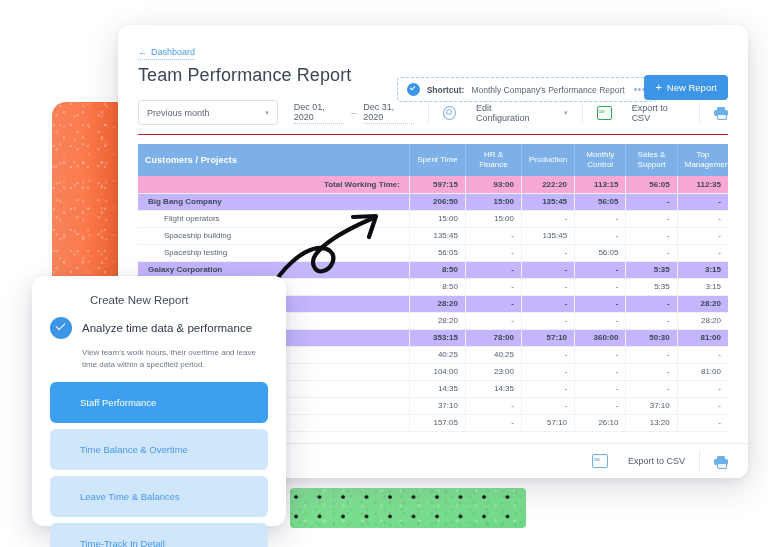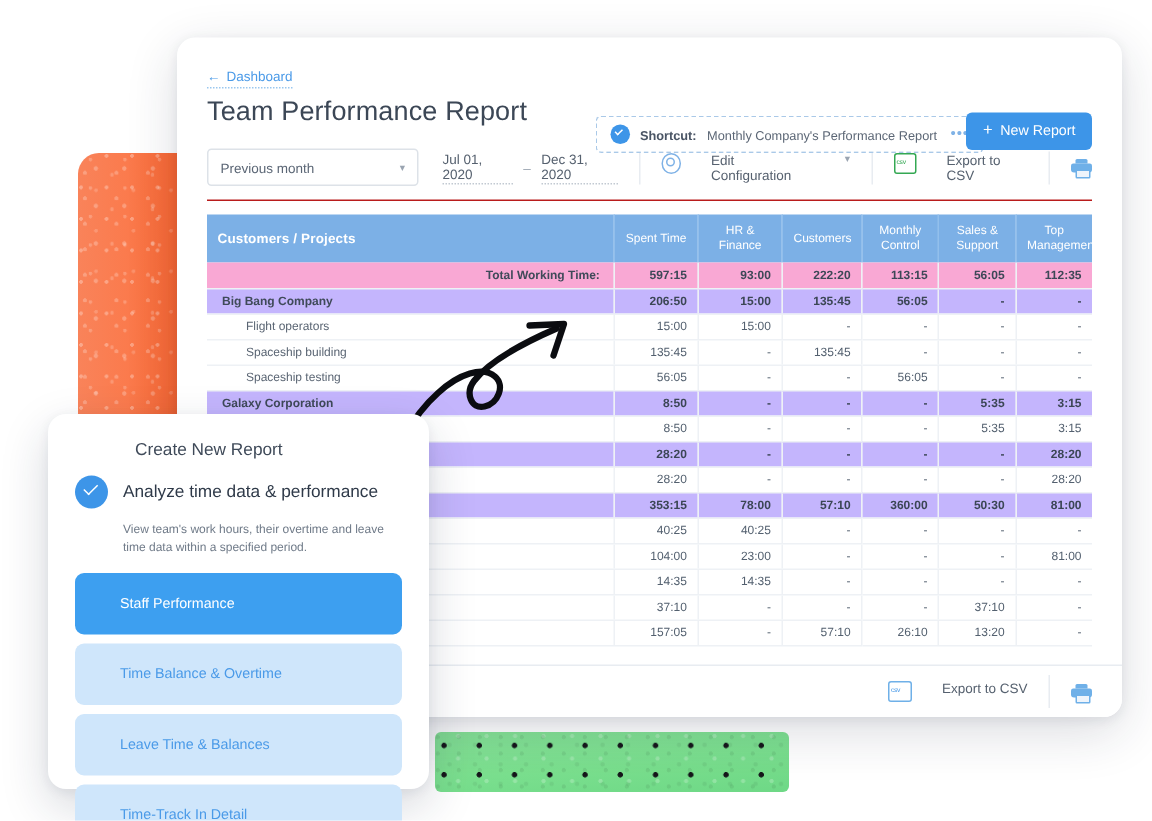--- a/index.html
+++ b/index.html
@@ -297,7 +297,7 @@
       <span class="caret">▾</span>
     </div>
     <div class="date-range">
-      <span class="date-val">Jul 01, 2020</span>
+      <span class="date-val">Dec 01, 2020</span>
       <span class="date-dash">–</span>
       <span class="date-val">Dec 31, 2020</span>
     </div>

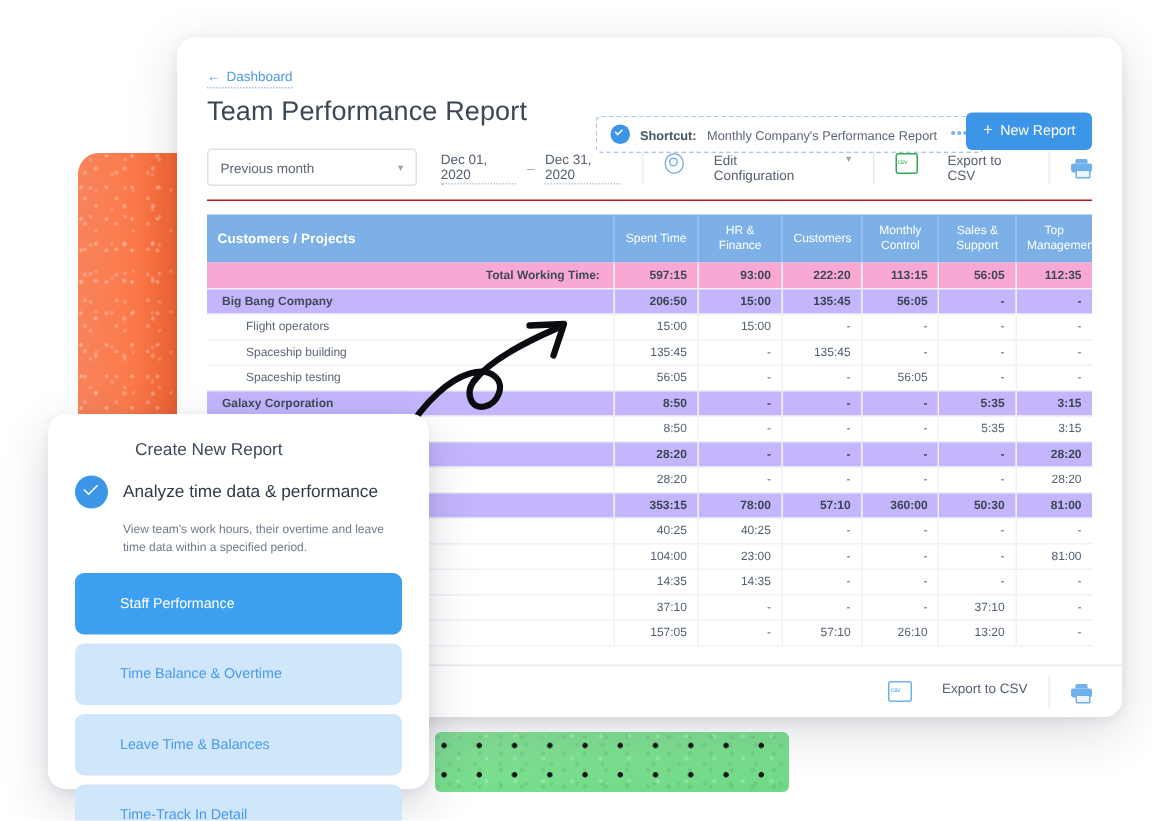--- a/index.html
+++ b/index.html
@@ -136,7 +136,7 @@
   .date-dash { font-size: 9px; color: #9aa4b1; }
   .tb-sep { width: 1px; height: 22px; background: #e8ecf1; margin: 0 14px; }
   .tb-item {
-    display: flex; gap: 20px;
+    display: flex; align-items: center; gap: 20px;
     font-size: 9px; color: #56616f; cursor: pointer;
   }
   .tb-item .caret { color: #9aa4b1; font-size: 7px; margin-left: 2px; }

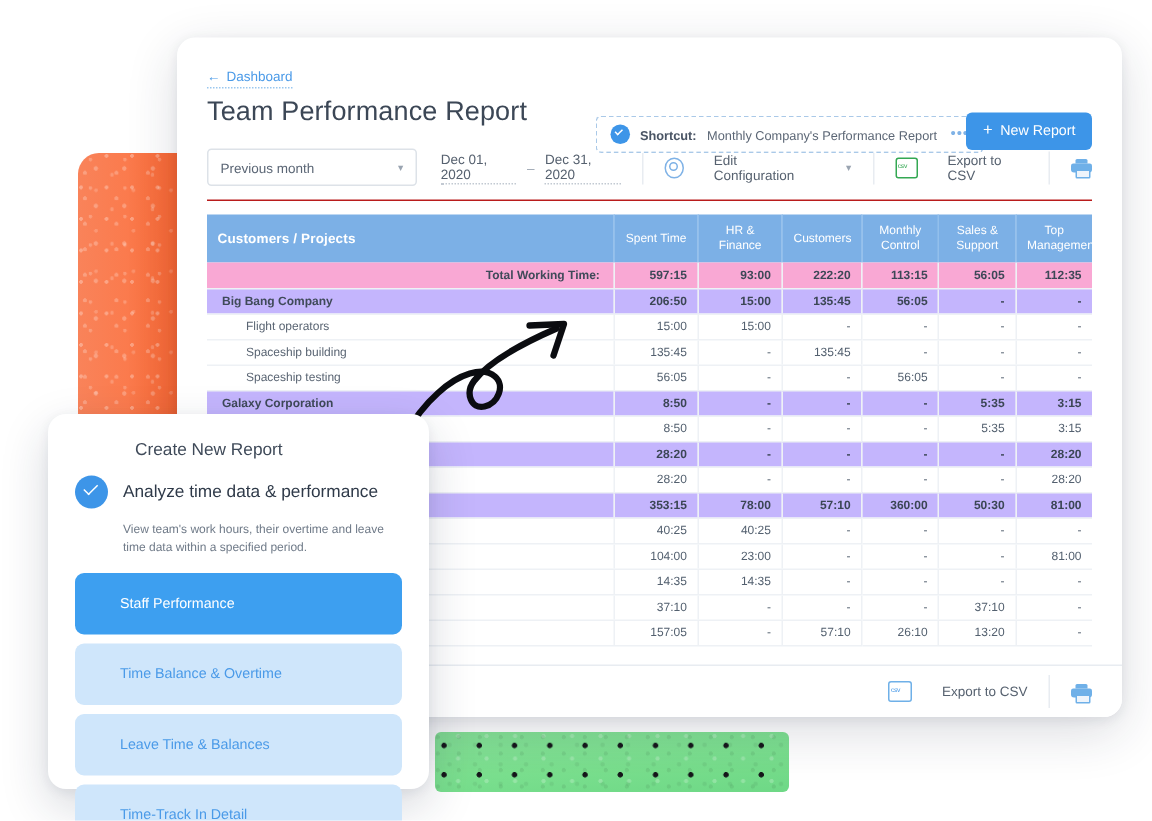--- a/index.html
+++ b/index.html
@@ -339,7 +339,7 @@
           <th class="col-name">Customers / Projects</th>
           <th>Spent Time</th>
           <th>HR &amp; Finance</th>
-          <th>Customers</th>
+          <th>Production</th>
           <th>Monthly Control</th>
           <th>Sales &amp; Support</th>
           <th>Top Management</th>

